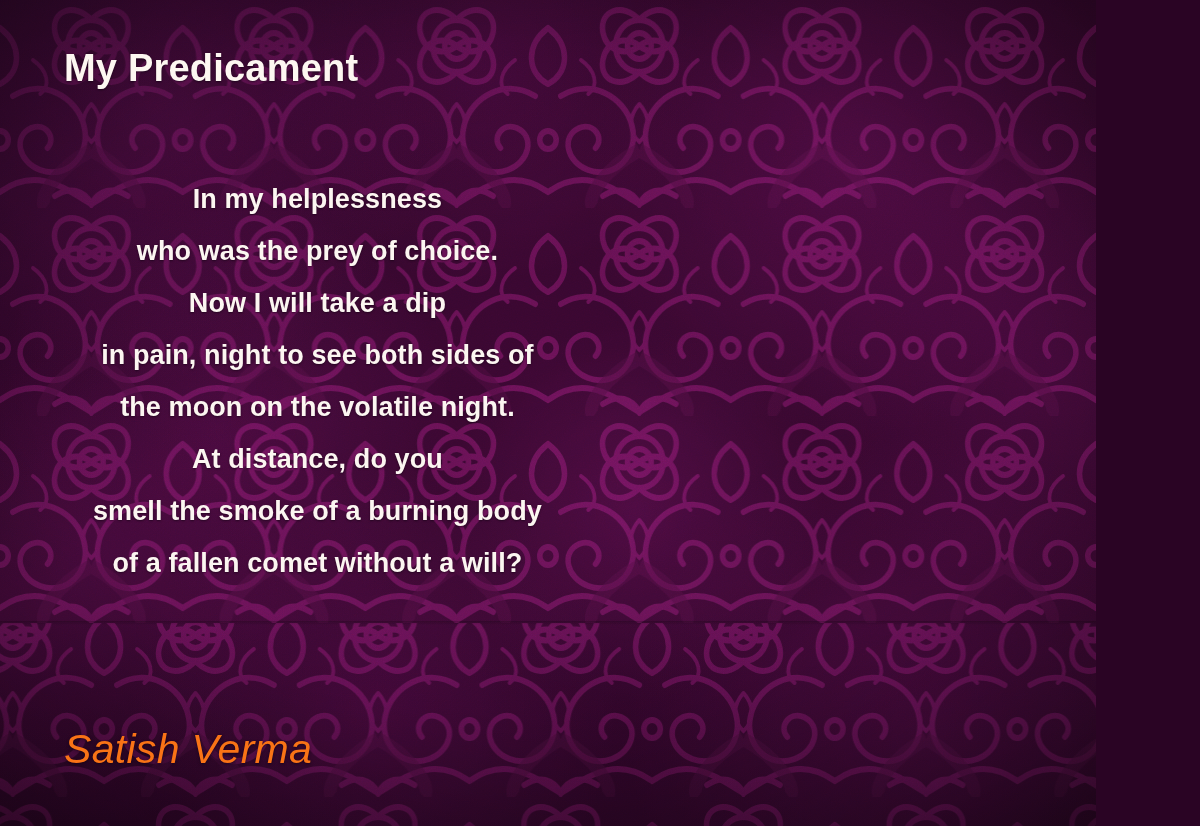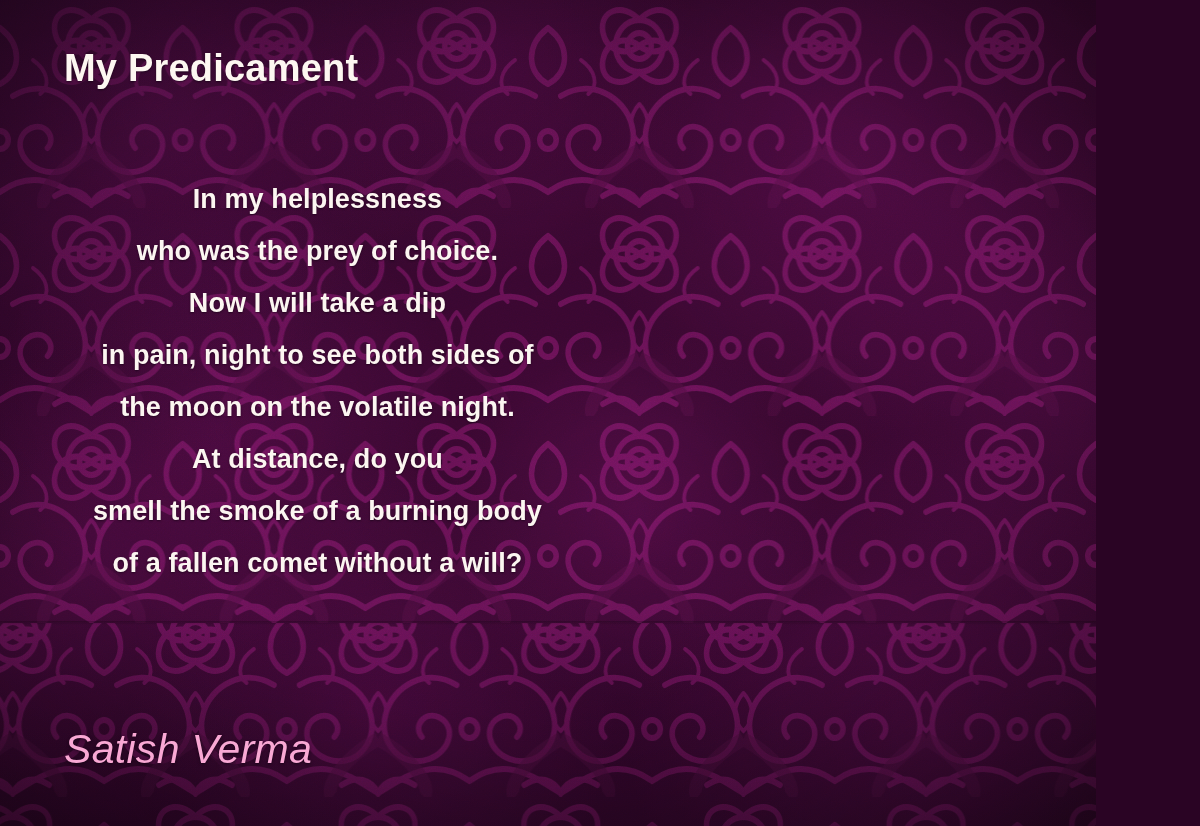--- a/index.html
+++ b/index.html
@@ -132,7 +132,7 @@
     font-style: italic;
     font-weight: normal;
     line-height: 1.05;
-    color: #f9a8d4;
+    color: #f97316;
     letter-spacing: .3px;
     white-space: nowrap;
     text-shadow: 0 1px 3px rgba(10,0,12,.55);

